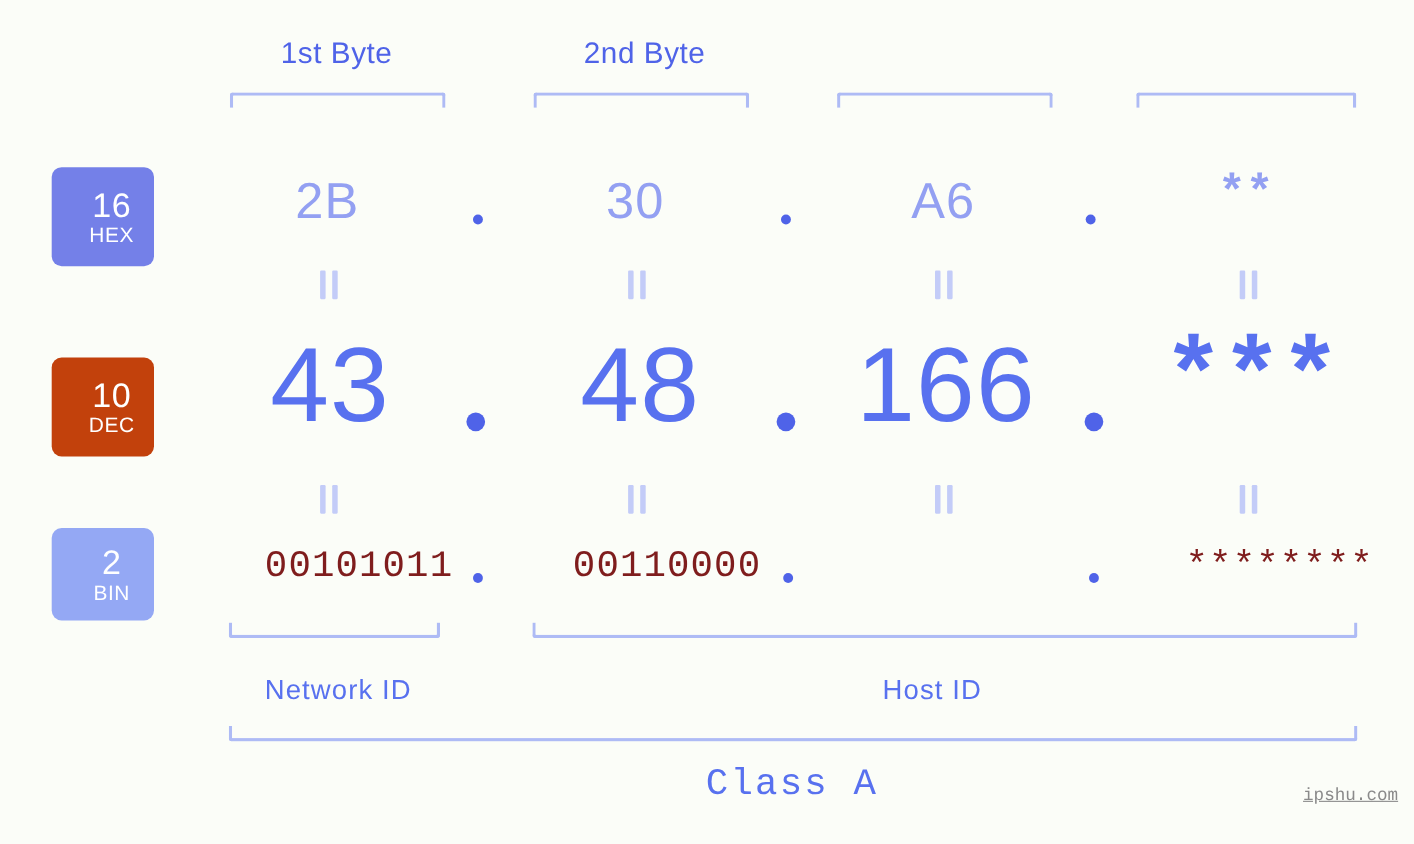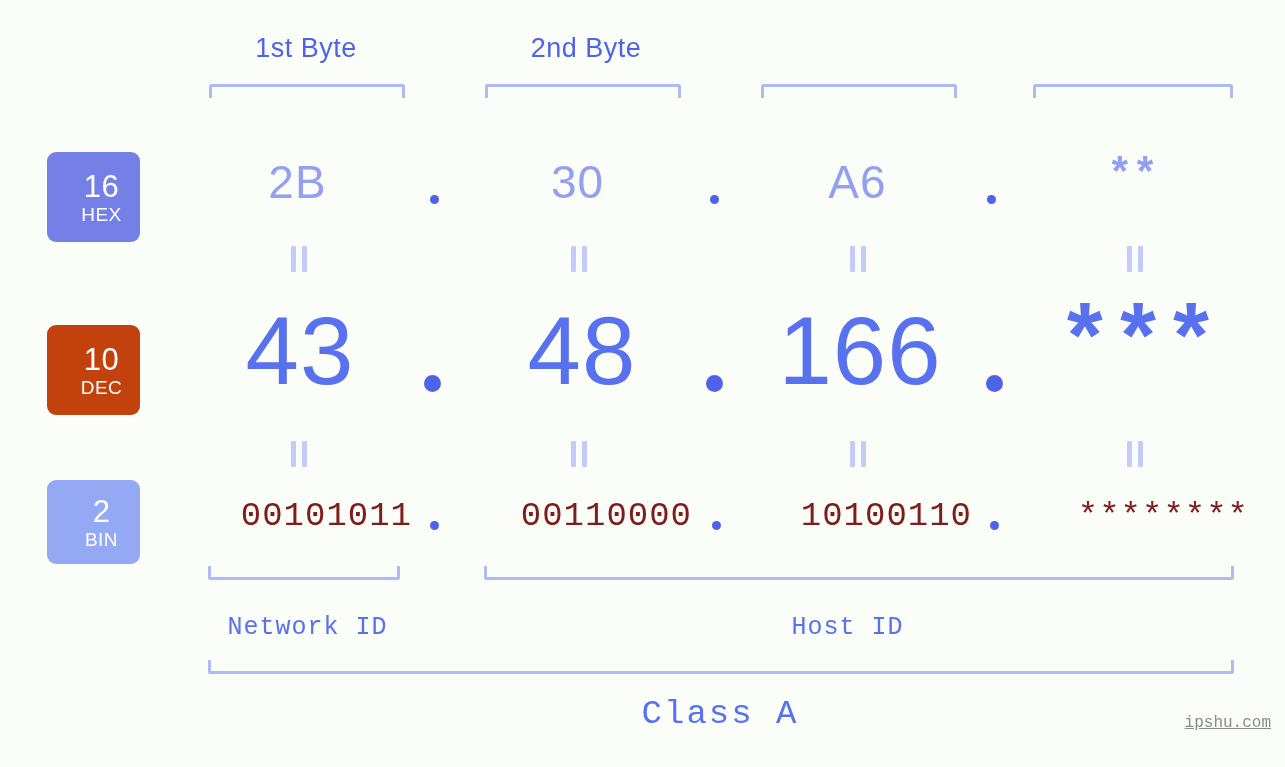--- a/index.html
+++ b/index.html
@@ -296,7 +296,6 @@
   <div class="bin-val" style="left:470px; width:222px;">00110000</div>
   <div class="bin-dot" style="left:712px;"></div>
 
-  <div class="bin-val" style="left:750px; width:222px;">10100110</div>
   <div class="bin-dot" style="left:990px;"></div>
 
   <div class="bin-val" style="left:1027px; width:222px;">********</div>

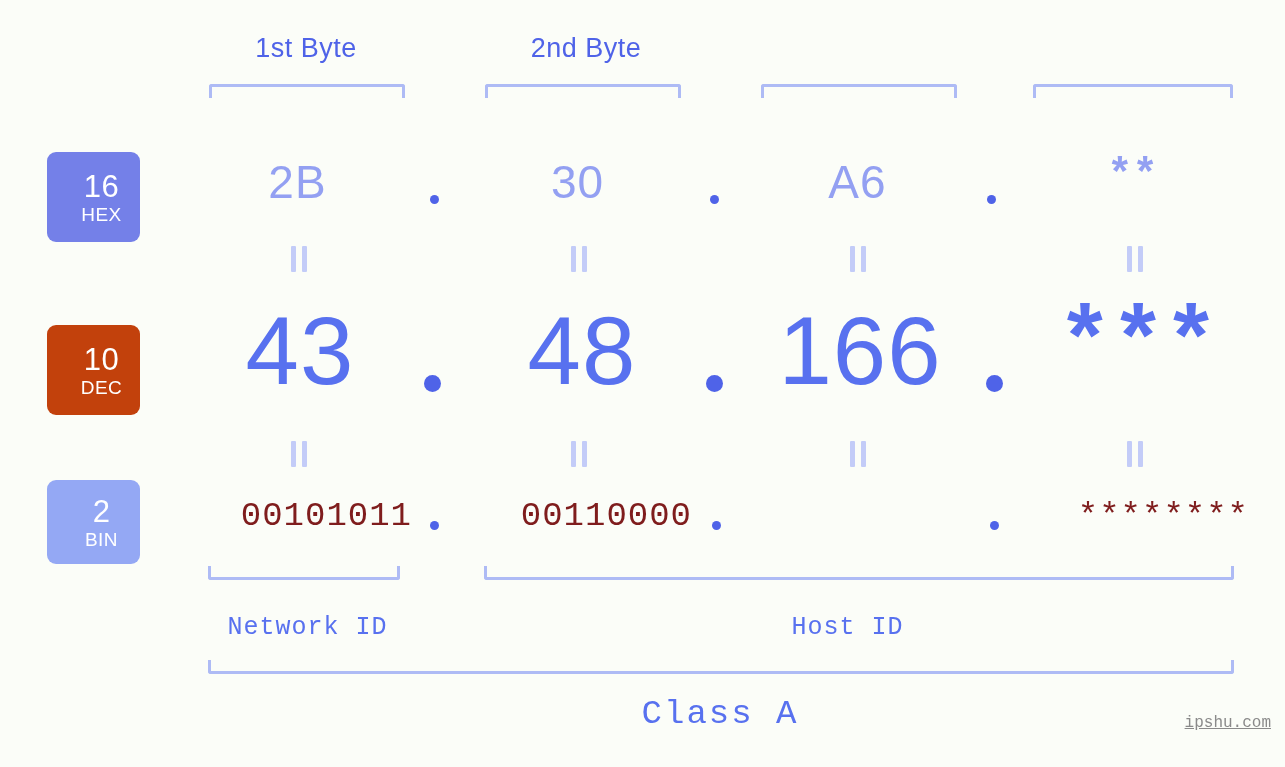--- a/index.html
+++ b/index.html
@@ -180,7 +180,7 @@
   .id-label {
     position: absolute;
     text-align: center;
-    font-family: Liberation Mono, monospace;
+    font-family: Liberation Sans, sans-serif;
     font-size: 25px;
     color: #5871ef;
     letter-spacing: 1px;

